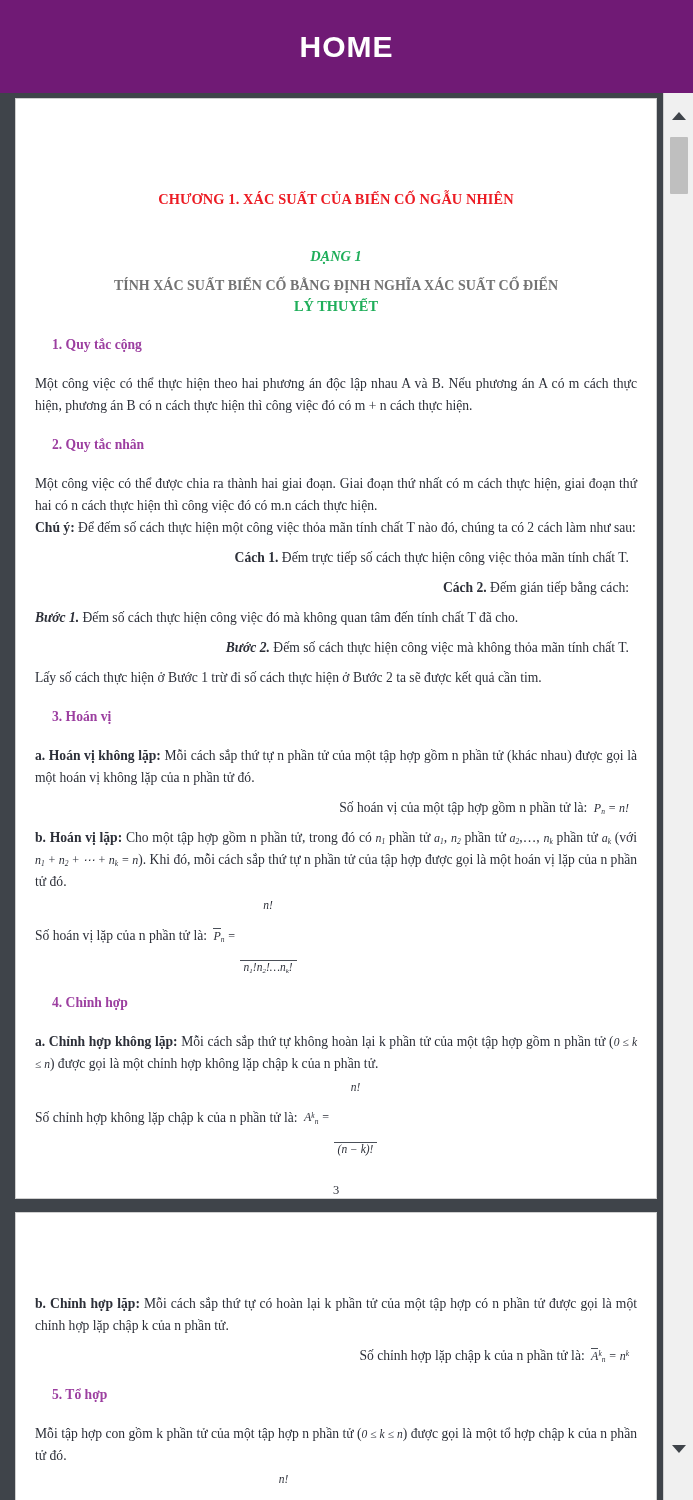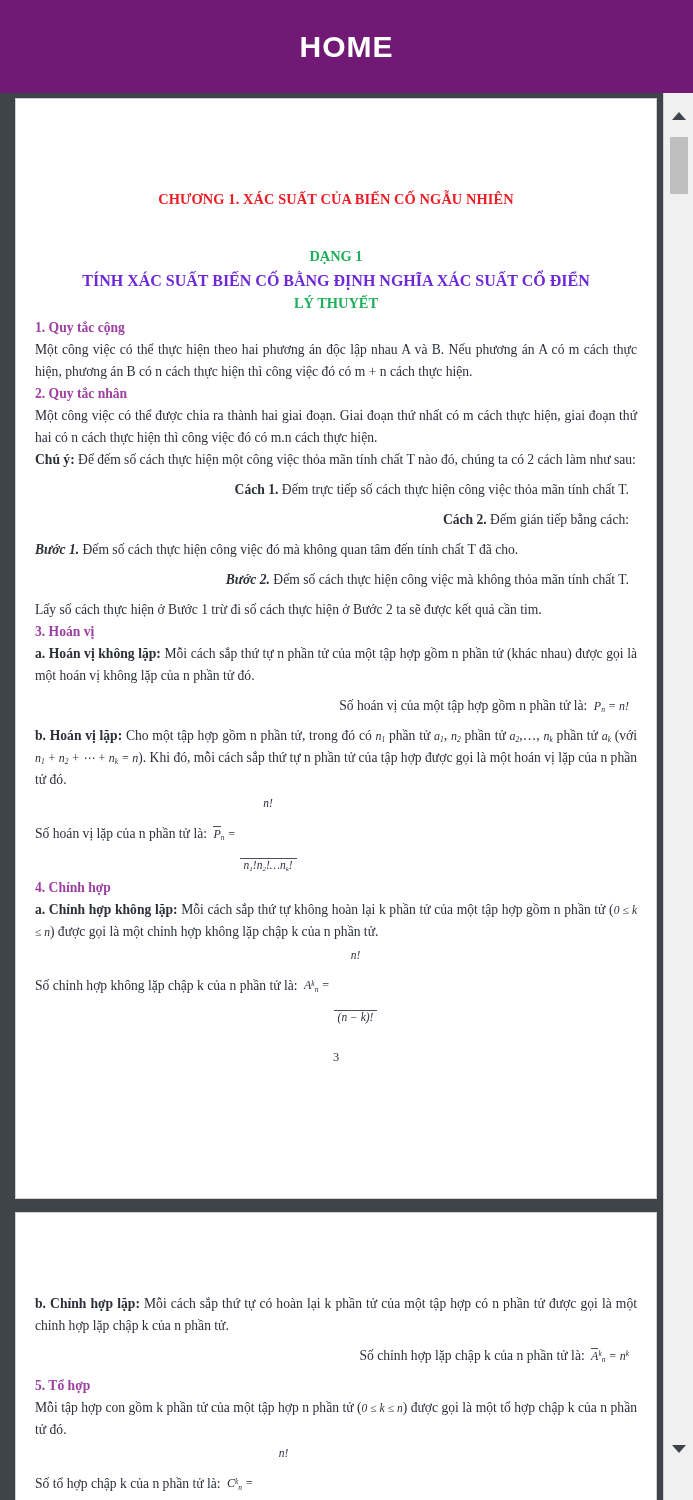--- a/index.html
+++ b/index.html
@@ -91,8 +91,9 @@
     color: #1fae5a;
     font-weight: bold;
     font-size: 14.4px;
-    margin: 4px;
+    margin: 10px;
     line-height: 1.42;
+    font-style: italic;
   }
   .dang-sub {
     text-align: center;

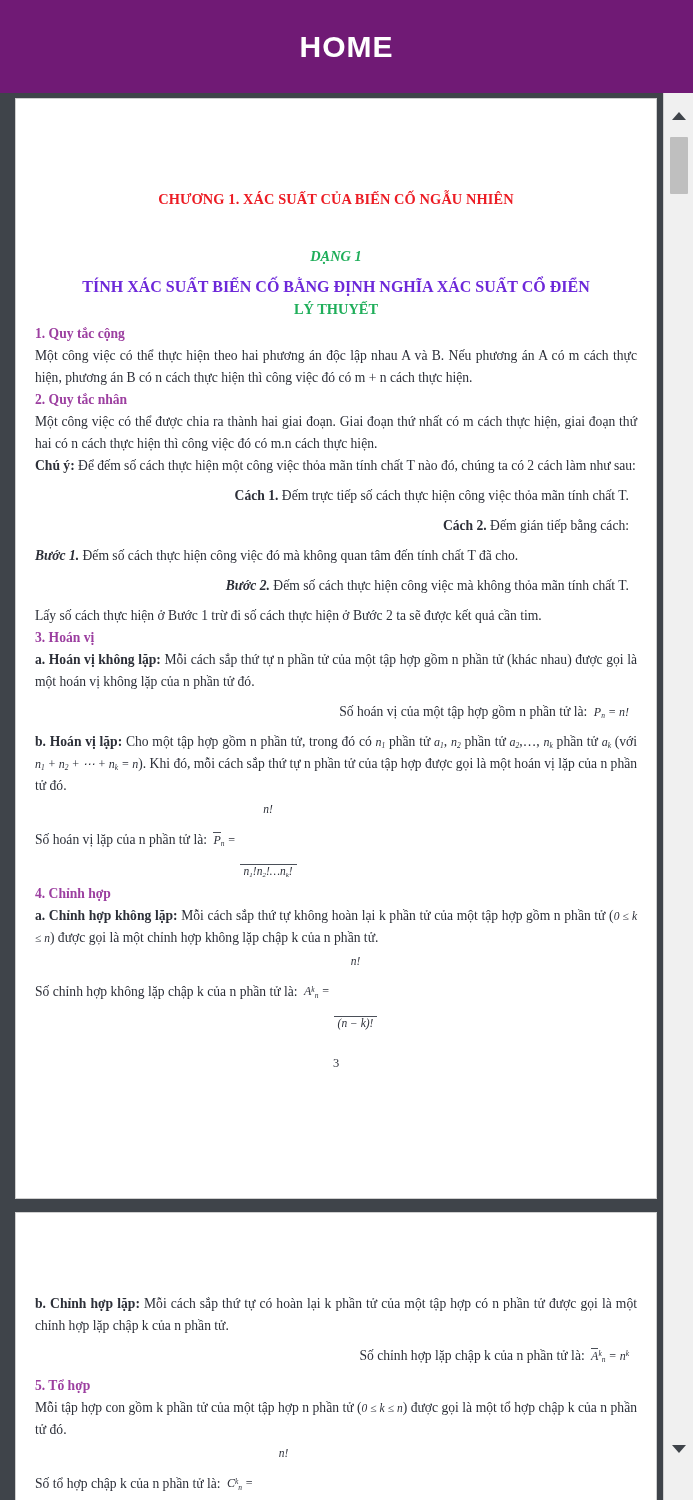--- a/index.html
+++ b/index.html
@@ -97,9 +97,9 @@
   }
   .dang-sub {
     text-align: center;
-    color: #6d28d9;
-    font-weight: bold;
-    font-size: 16px;
+    color: #737373;
+    font-weight: bold;
+    font-size: 14px;
     margin: 0;
     line-height: 1.42;
   }

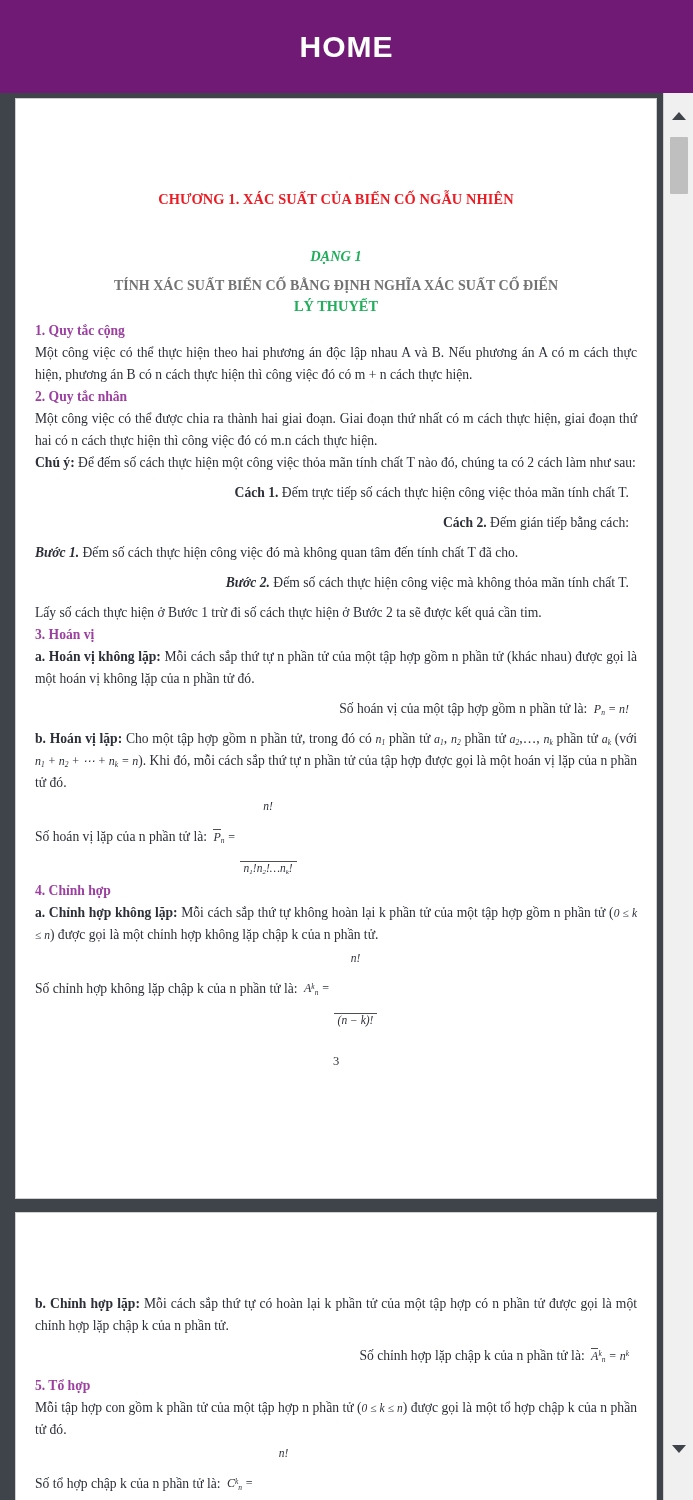--- a/index.html
+++ b/index.html
@@ -115,7 +115,7 @@
     color: #9c3fa0;
     font-weight: bold;
     font-size: 13.6px;
-    margin: 0;
+    margin: 17px;
     text-align: left;
   }
   .para {

